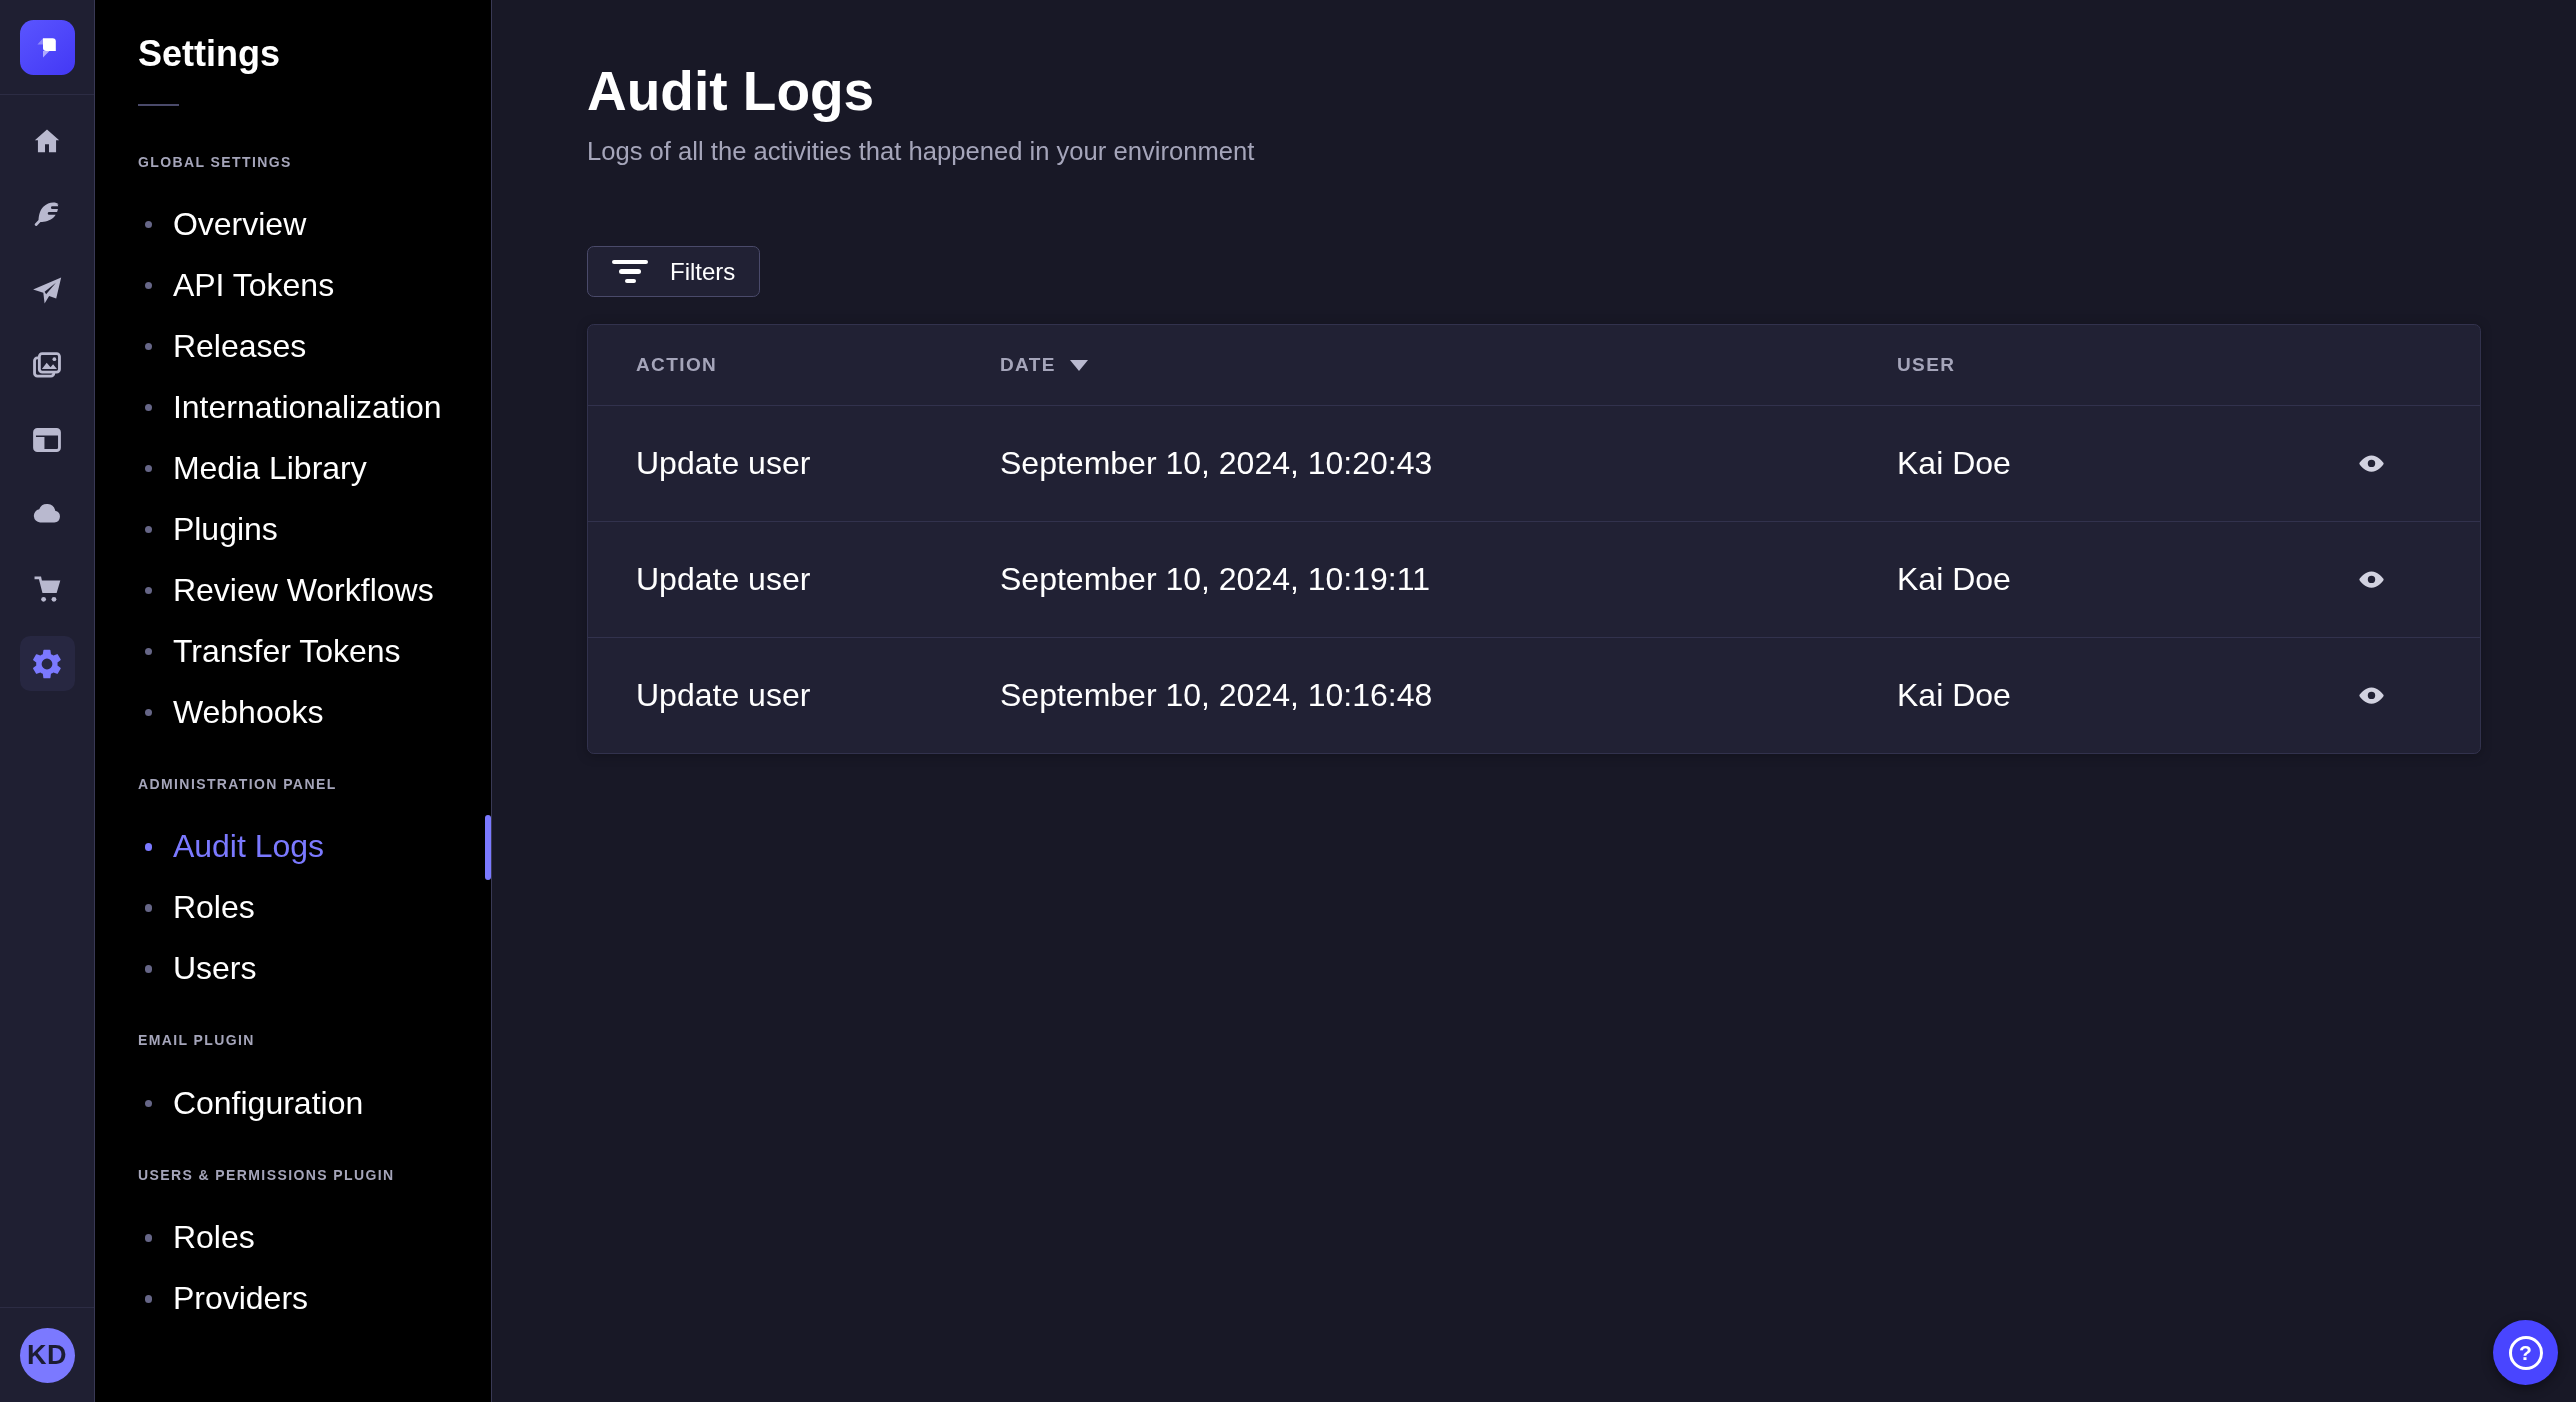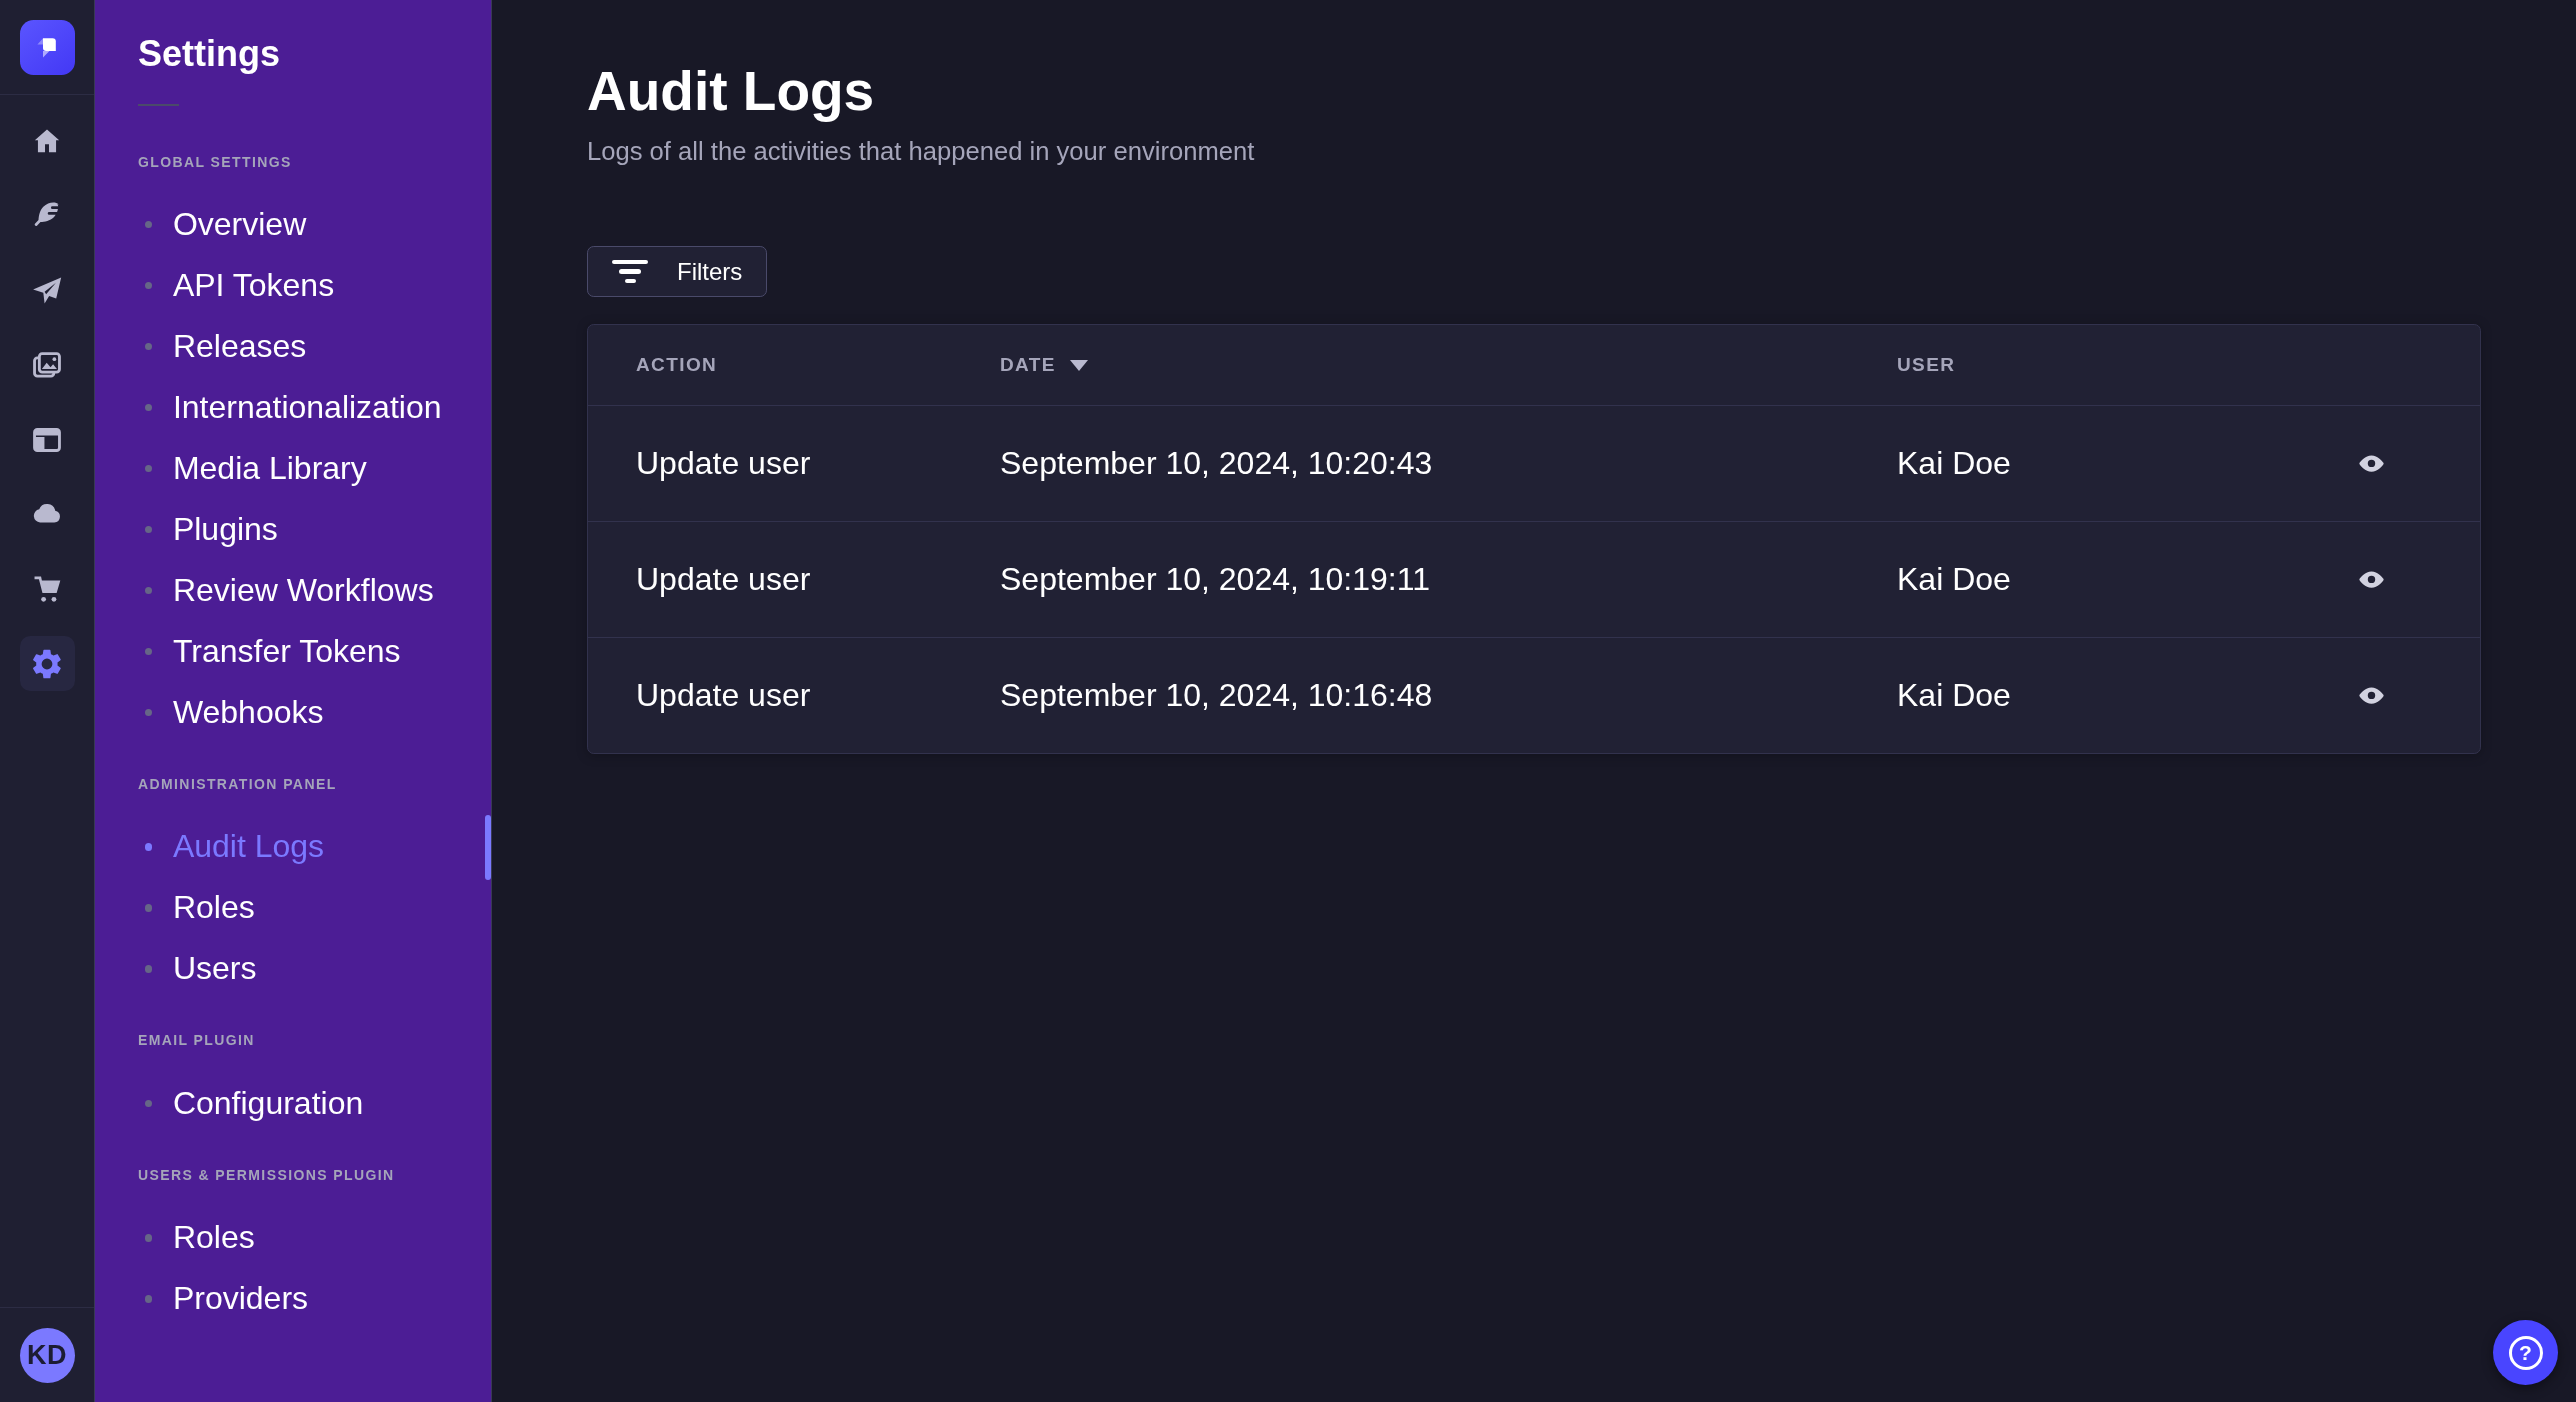--- a/index.html
+++ b/index.html
@@ -43,7 +43,7 @@
   }
   
   .subnav {
-    width:397px; flex-shrink:0; background:#4c1d95; border-right:0.9px solid #393955;
+    width:397px; flex-shrink:0; background:#000000; border-right:0.9px solid #393955;
     position:relative; overflow:hidden;
   }
   .subnav h2 { margin:34px 0 0 43px; font-size:36px; line-height:39px; font-weight:bold; }

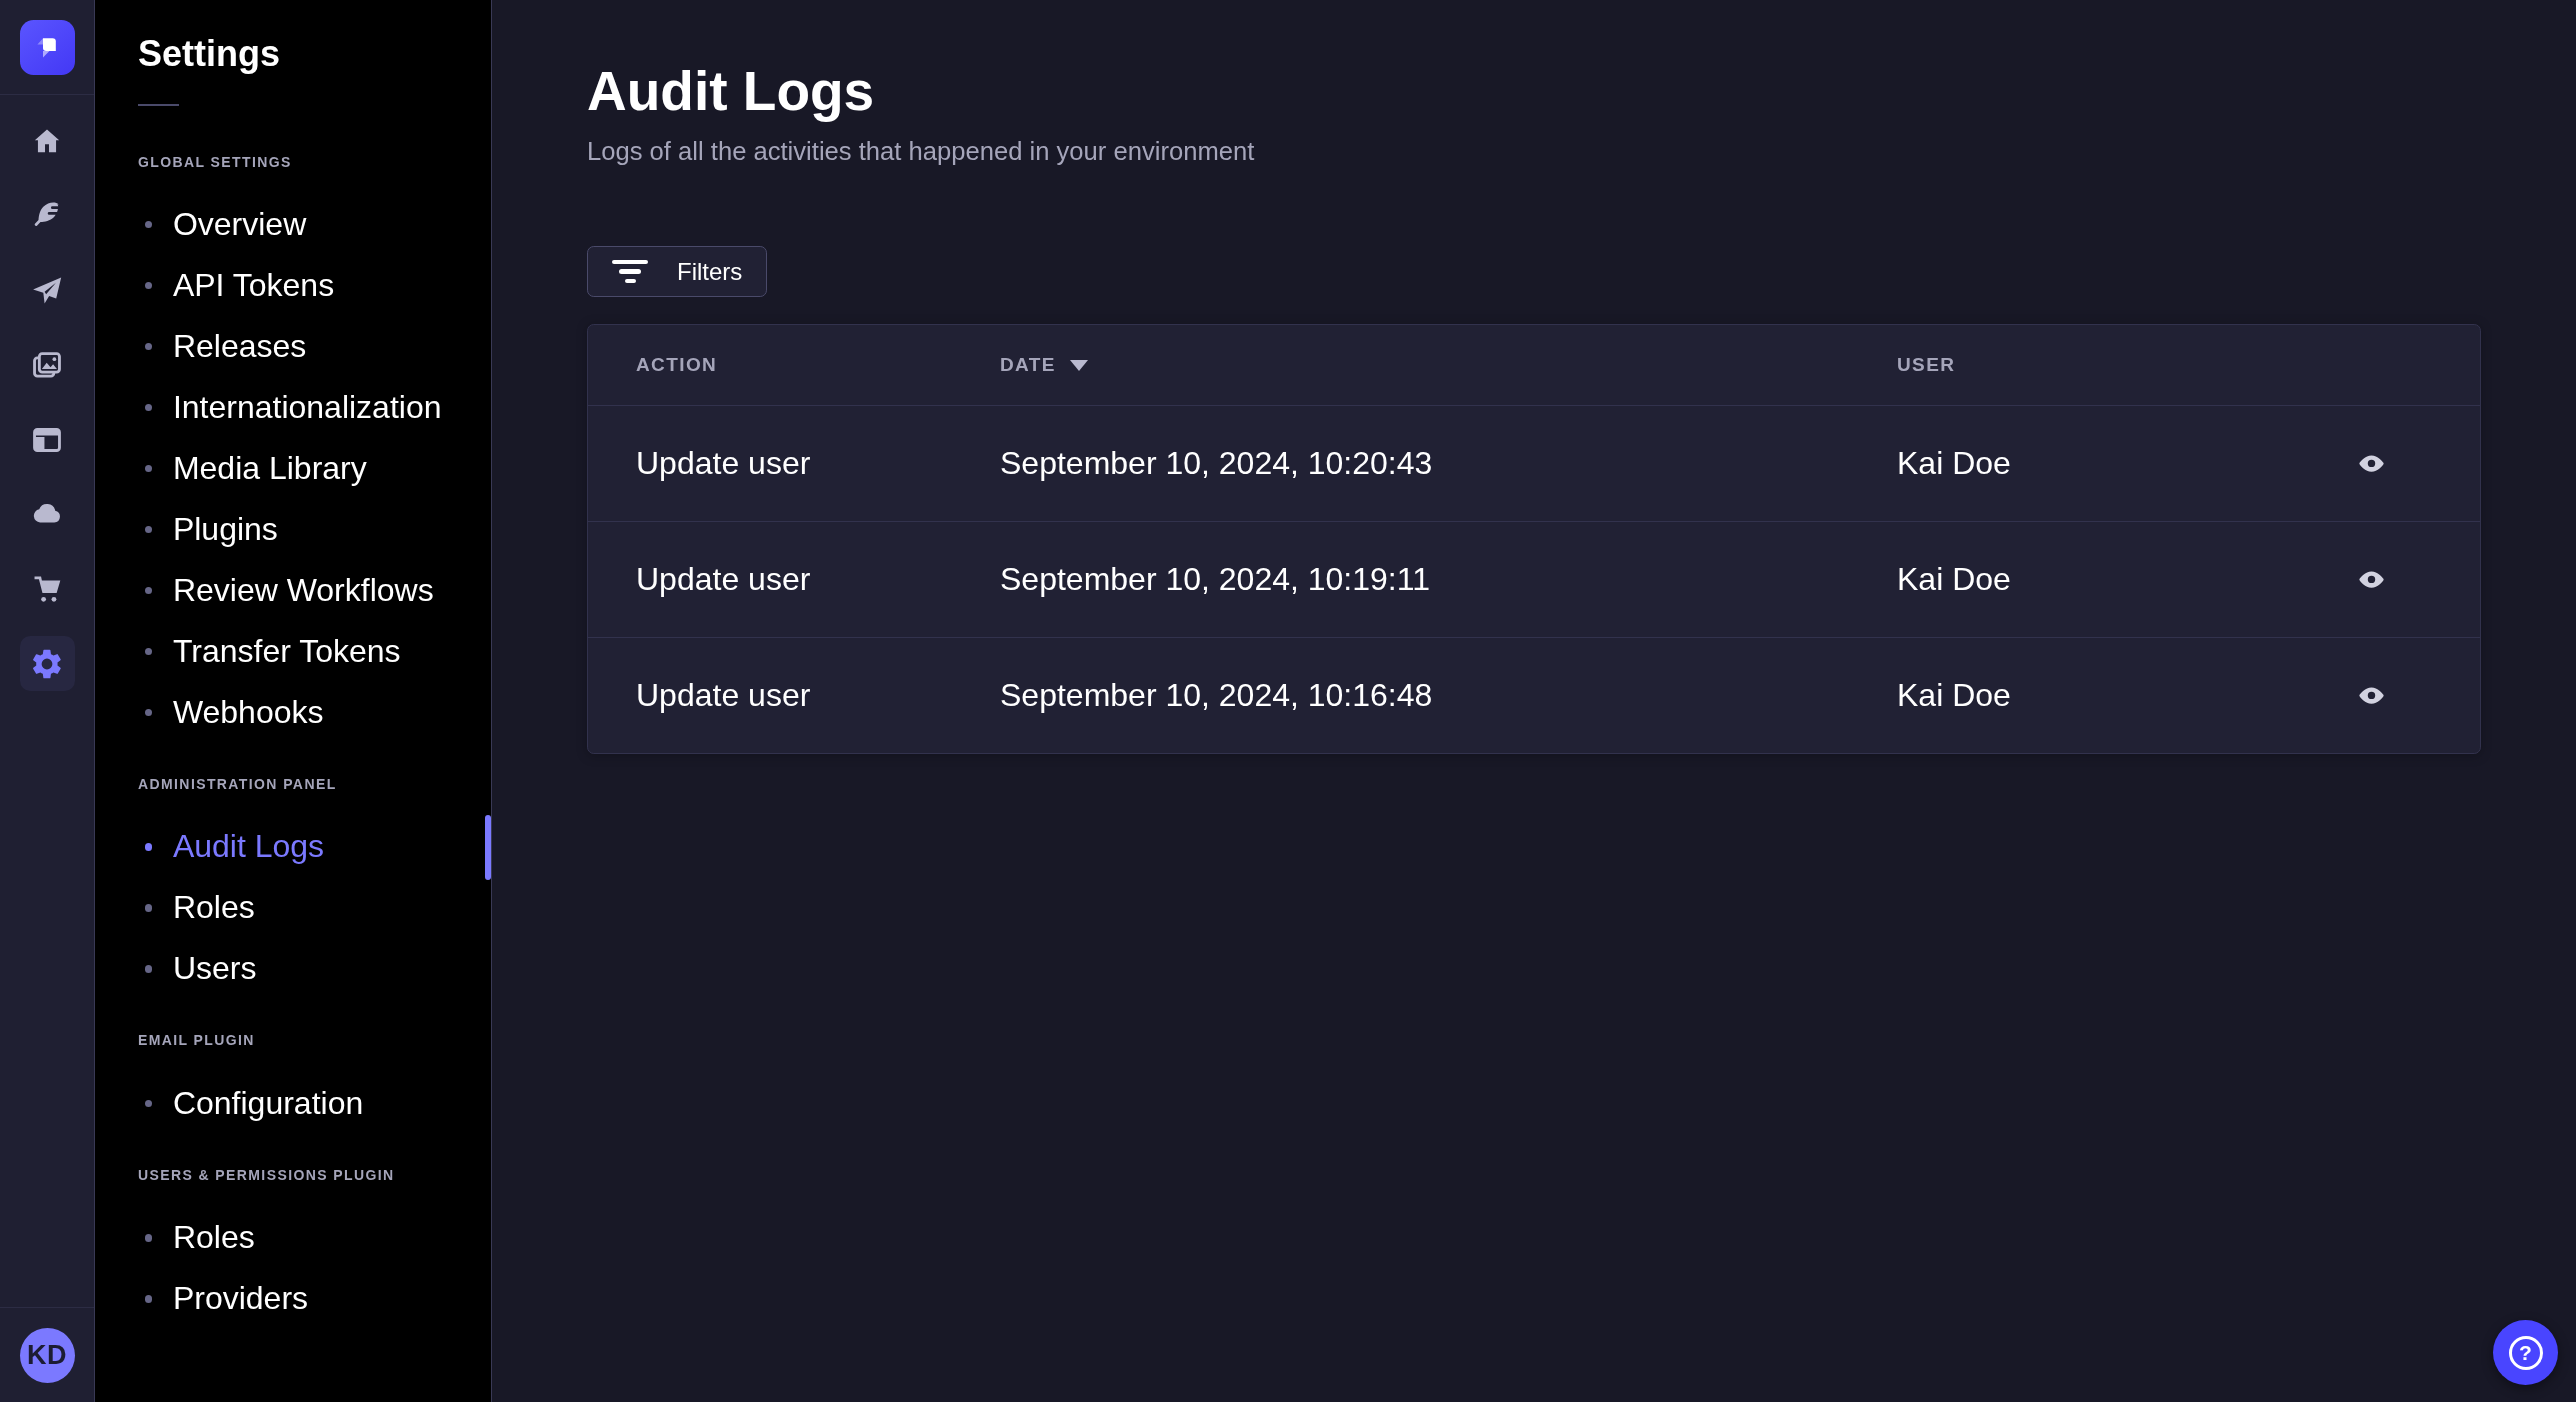--- a/index.html
+++ b/index.html
@@ -74,7 +74,7 @@
   .page-subtitle { margin-top:12px; font-size:25.6px; line-height:34px; color:#a5a5ba; }
   .filters-btn {
     margin-top:78px; height:51px; padding:0 24px; display:inline-flex; align-items:center;
-    gap:29px; background:#212134; border:0.9px solid #4a4a6a; border-radius:6.8px;
+    gap:22px; background:#212134; border:0.9px solid #4a4a6a; border-radius:6.8px;
     color:#ffffff; font-size:24px; cursor:pointer;
     font-family:"Liberation Sans","DejaVu Sans",sans-serif;
   }

